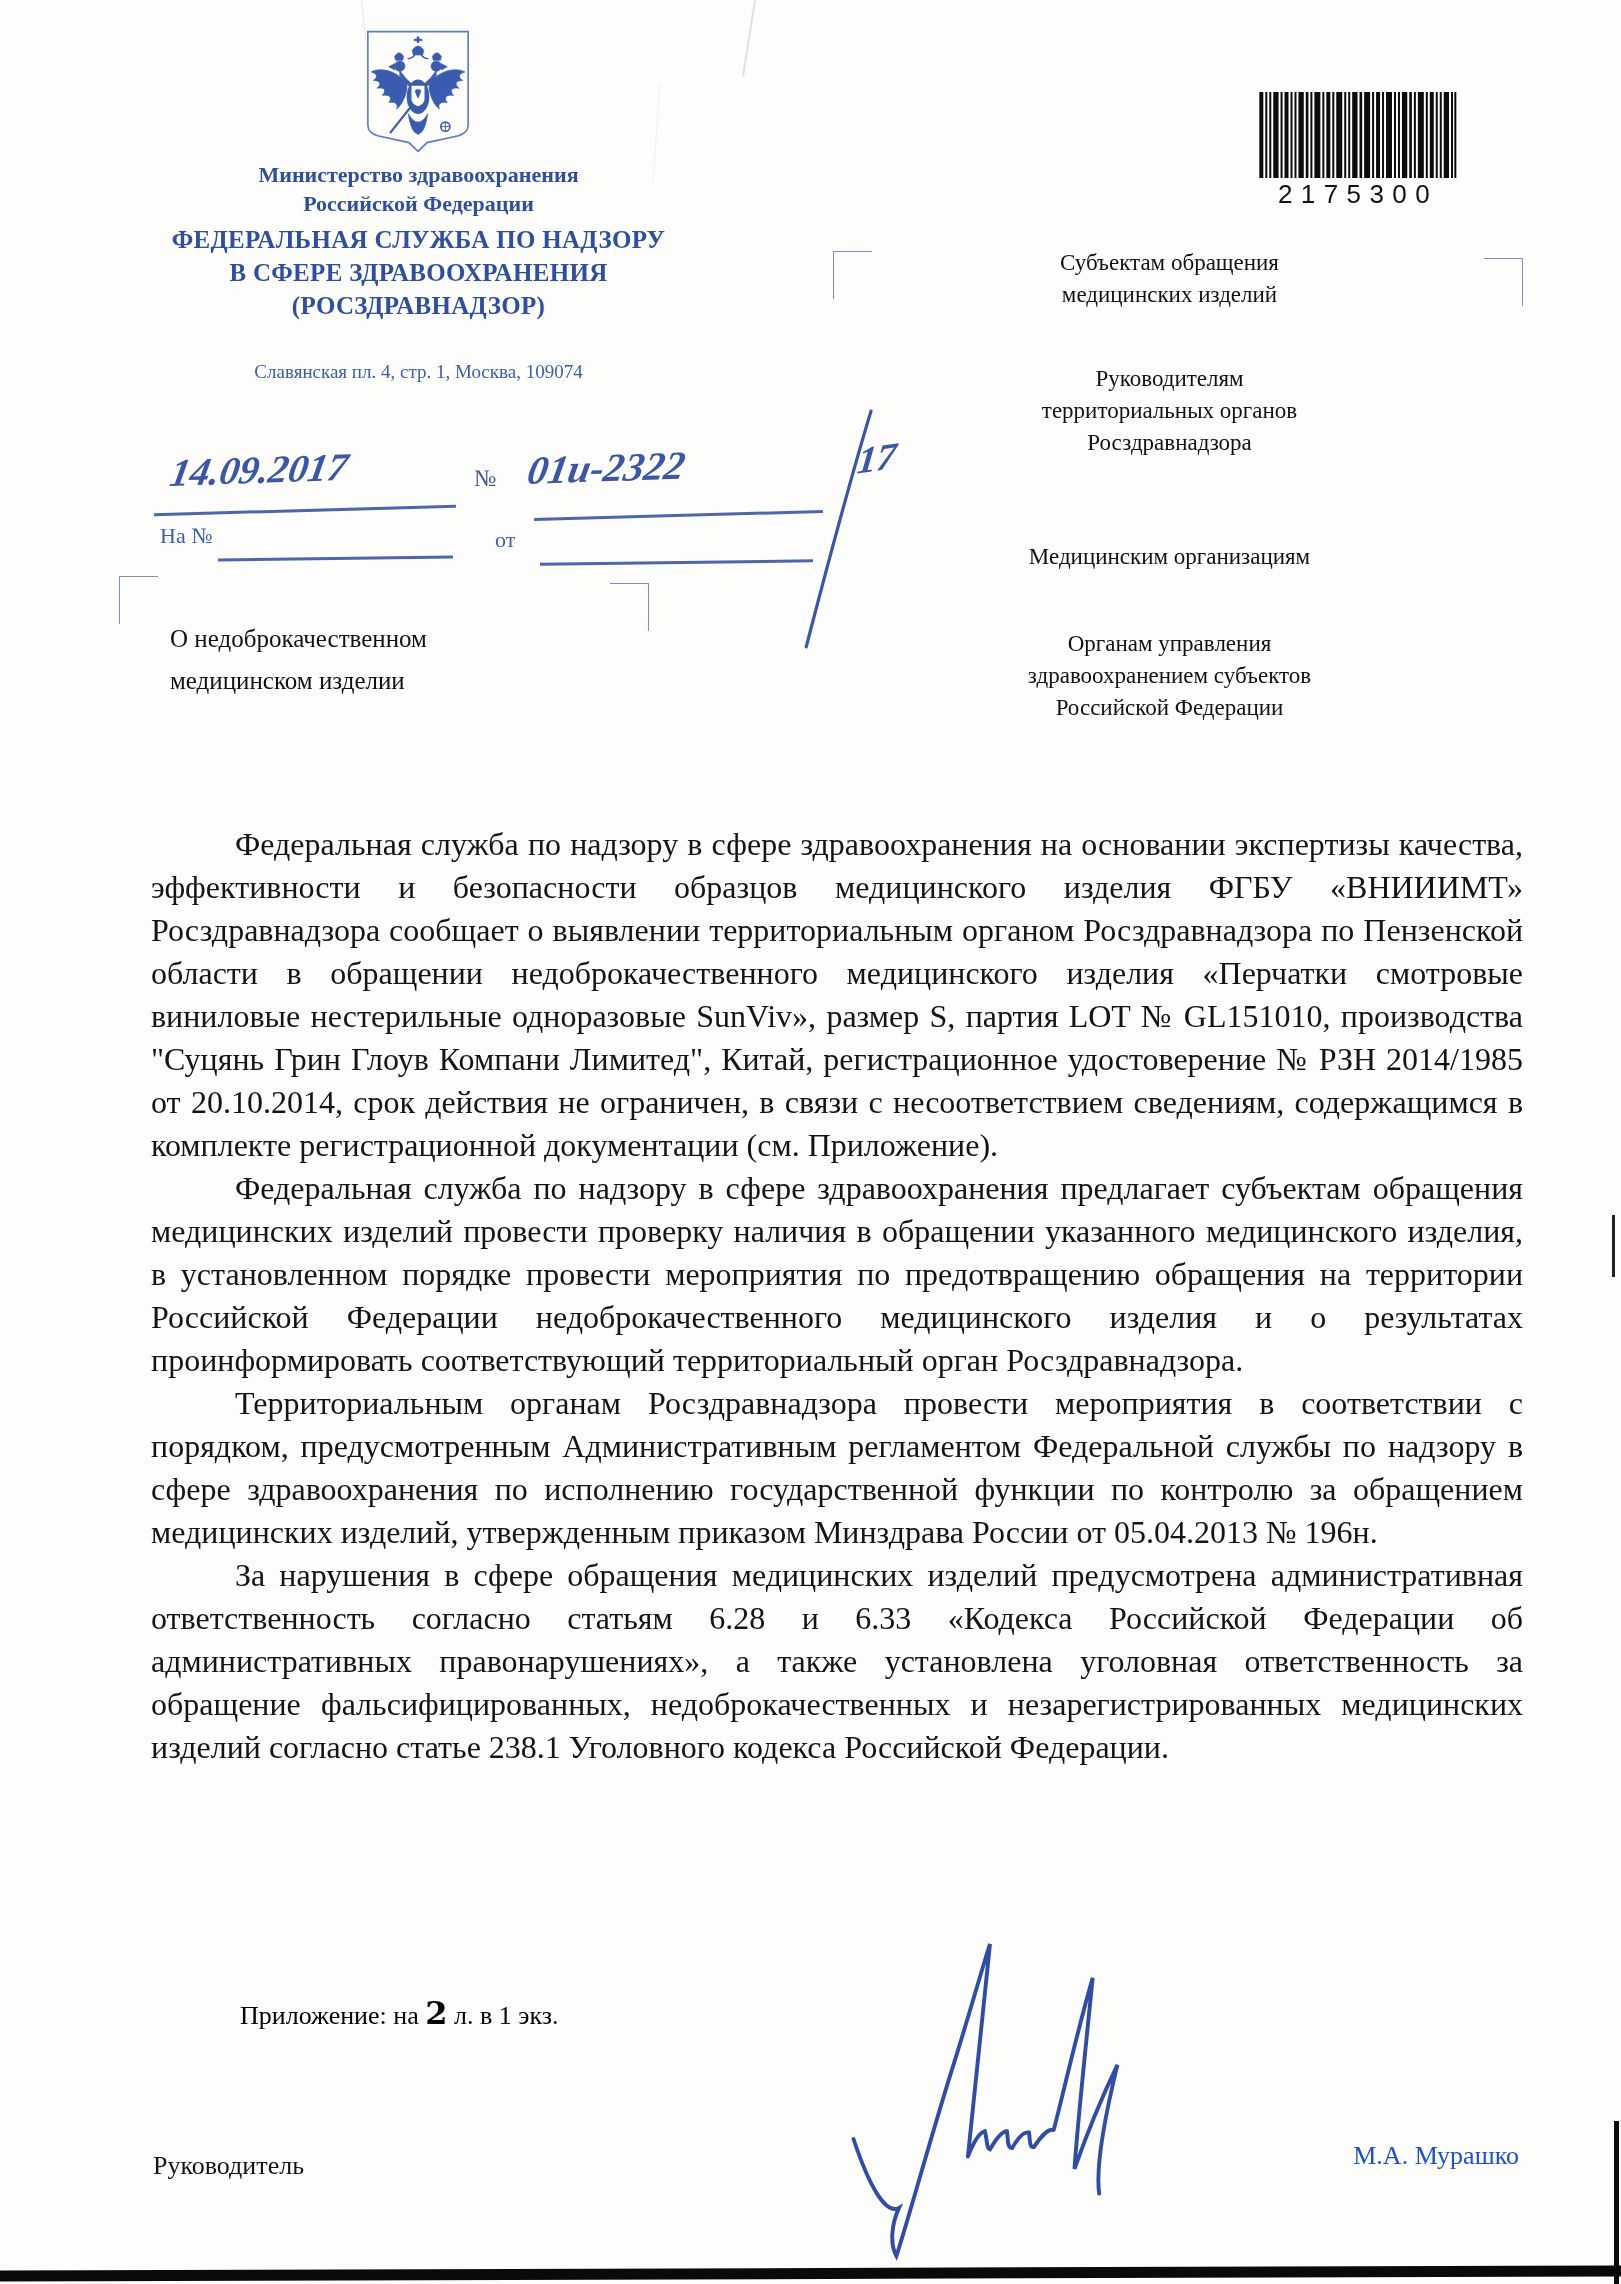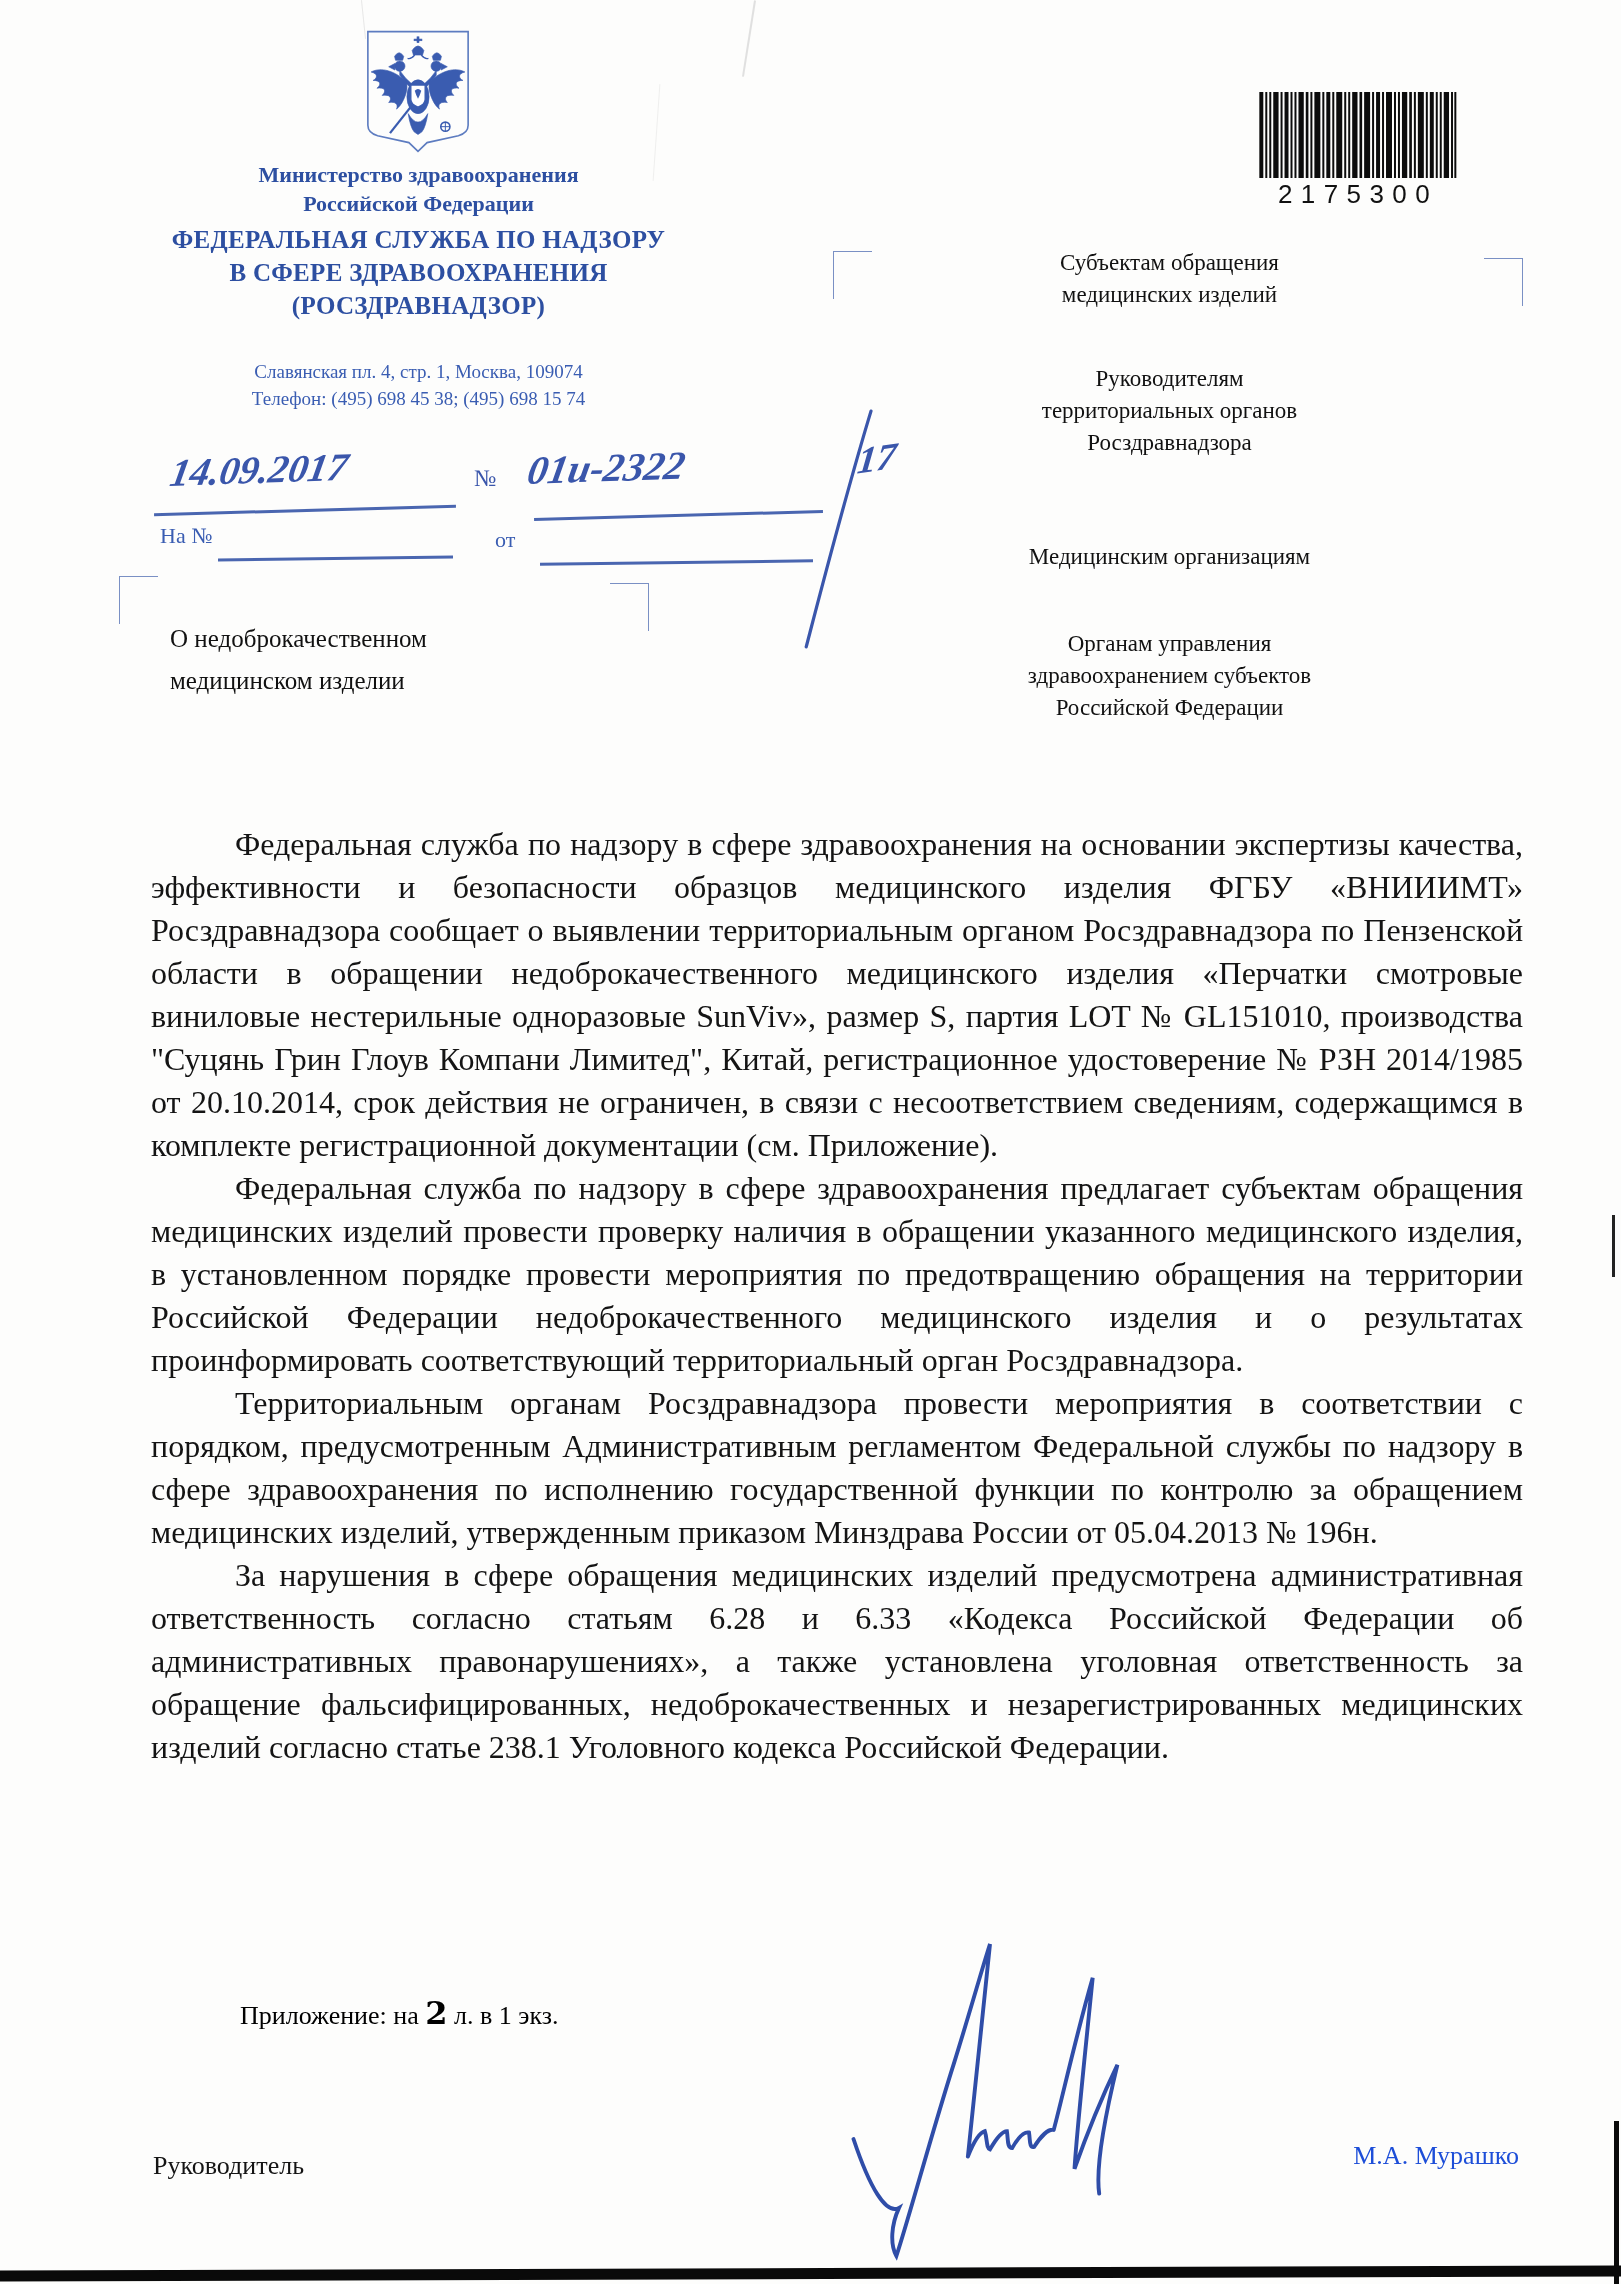--- a/index.html
+++ b/index.html
@@ -118,7 +118,6 @@
     </div>
     <div class="lh-address">
       <div>Славянская пл. 4, стр. 1, Москва, 109074</div>
-      <div>Телефон: (495) 698 45 38; (495) 698 15 74</div>
     </div>
   </div>
 

